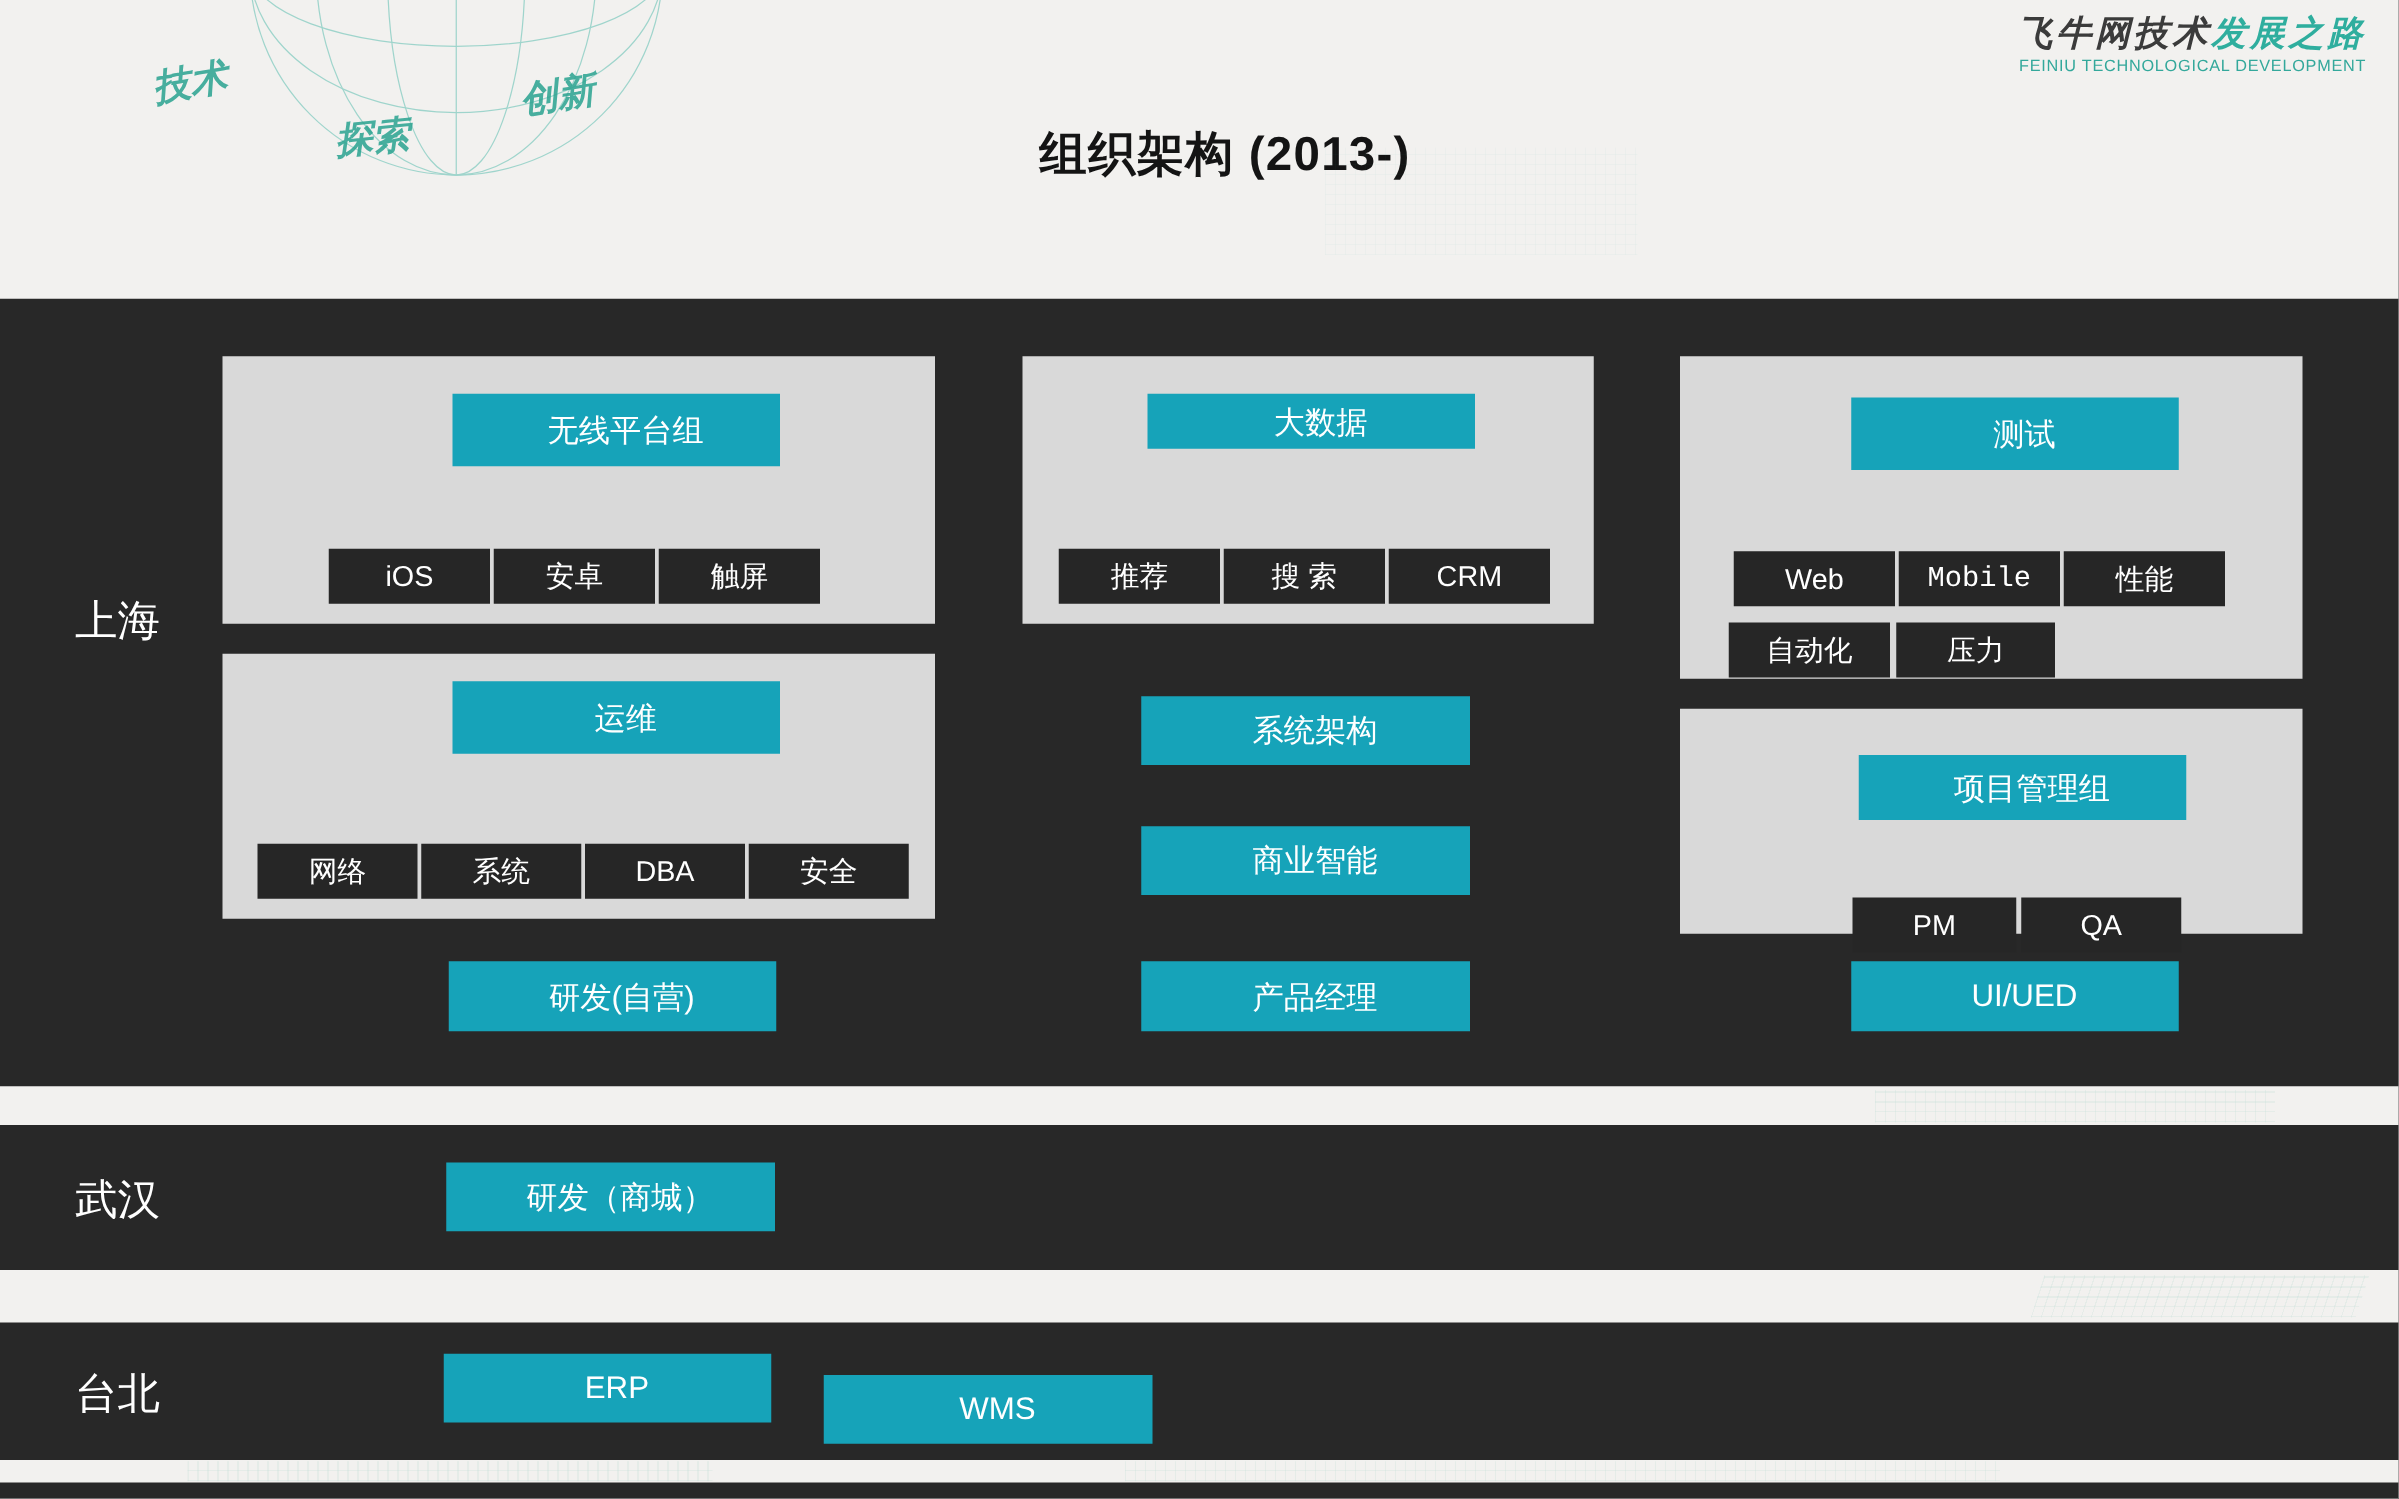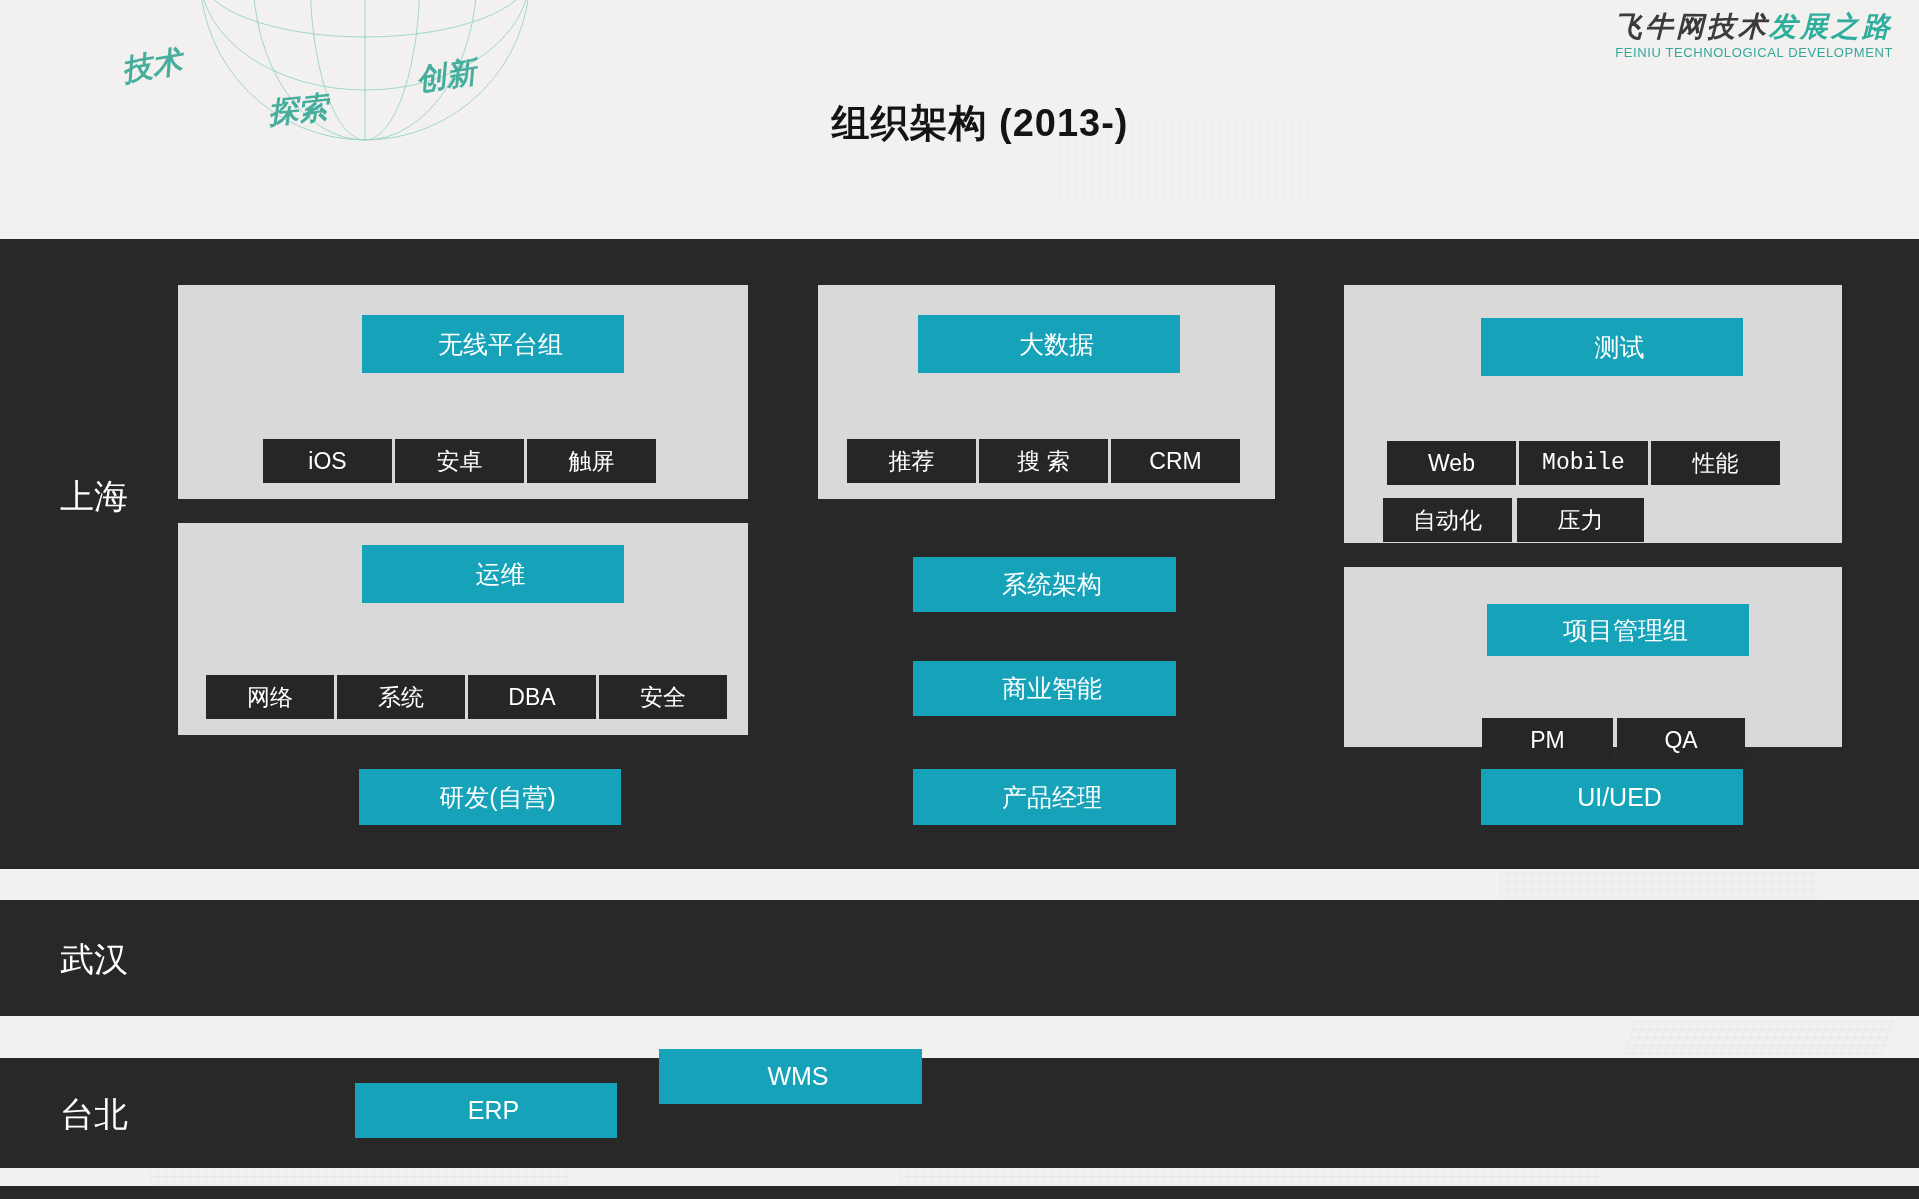--- a/index.html
+++ b/index.html
@@ -96,7 +96,7 @@
   </div>
 
   <div class="panel" style="left:818px;top:285px;width:457px;height:214px;">
-    <div class="teal-btn" style="left:100px;top:30px;width:247px;height:58px;">大数据</div>
+    <div class="teal-btn" style="left:100px;top:30px;width:247px;height:44px;">大数据</div>
     <div class="dark-row" style="left:29px;top:113px;">
       <div class="dark-cell" style="width:129px;">推荐</div>
       <div class="dark-cell" style="width:129px;">搜 索</div>

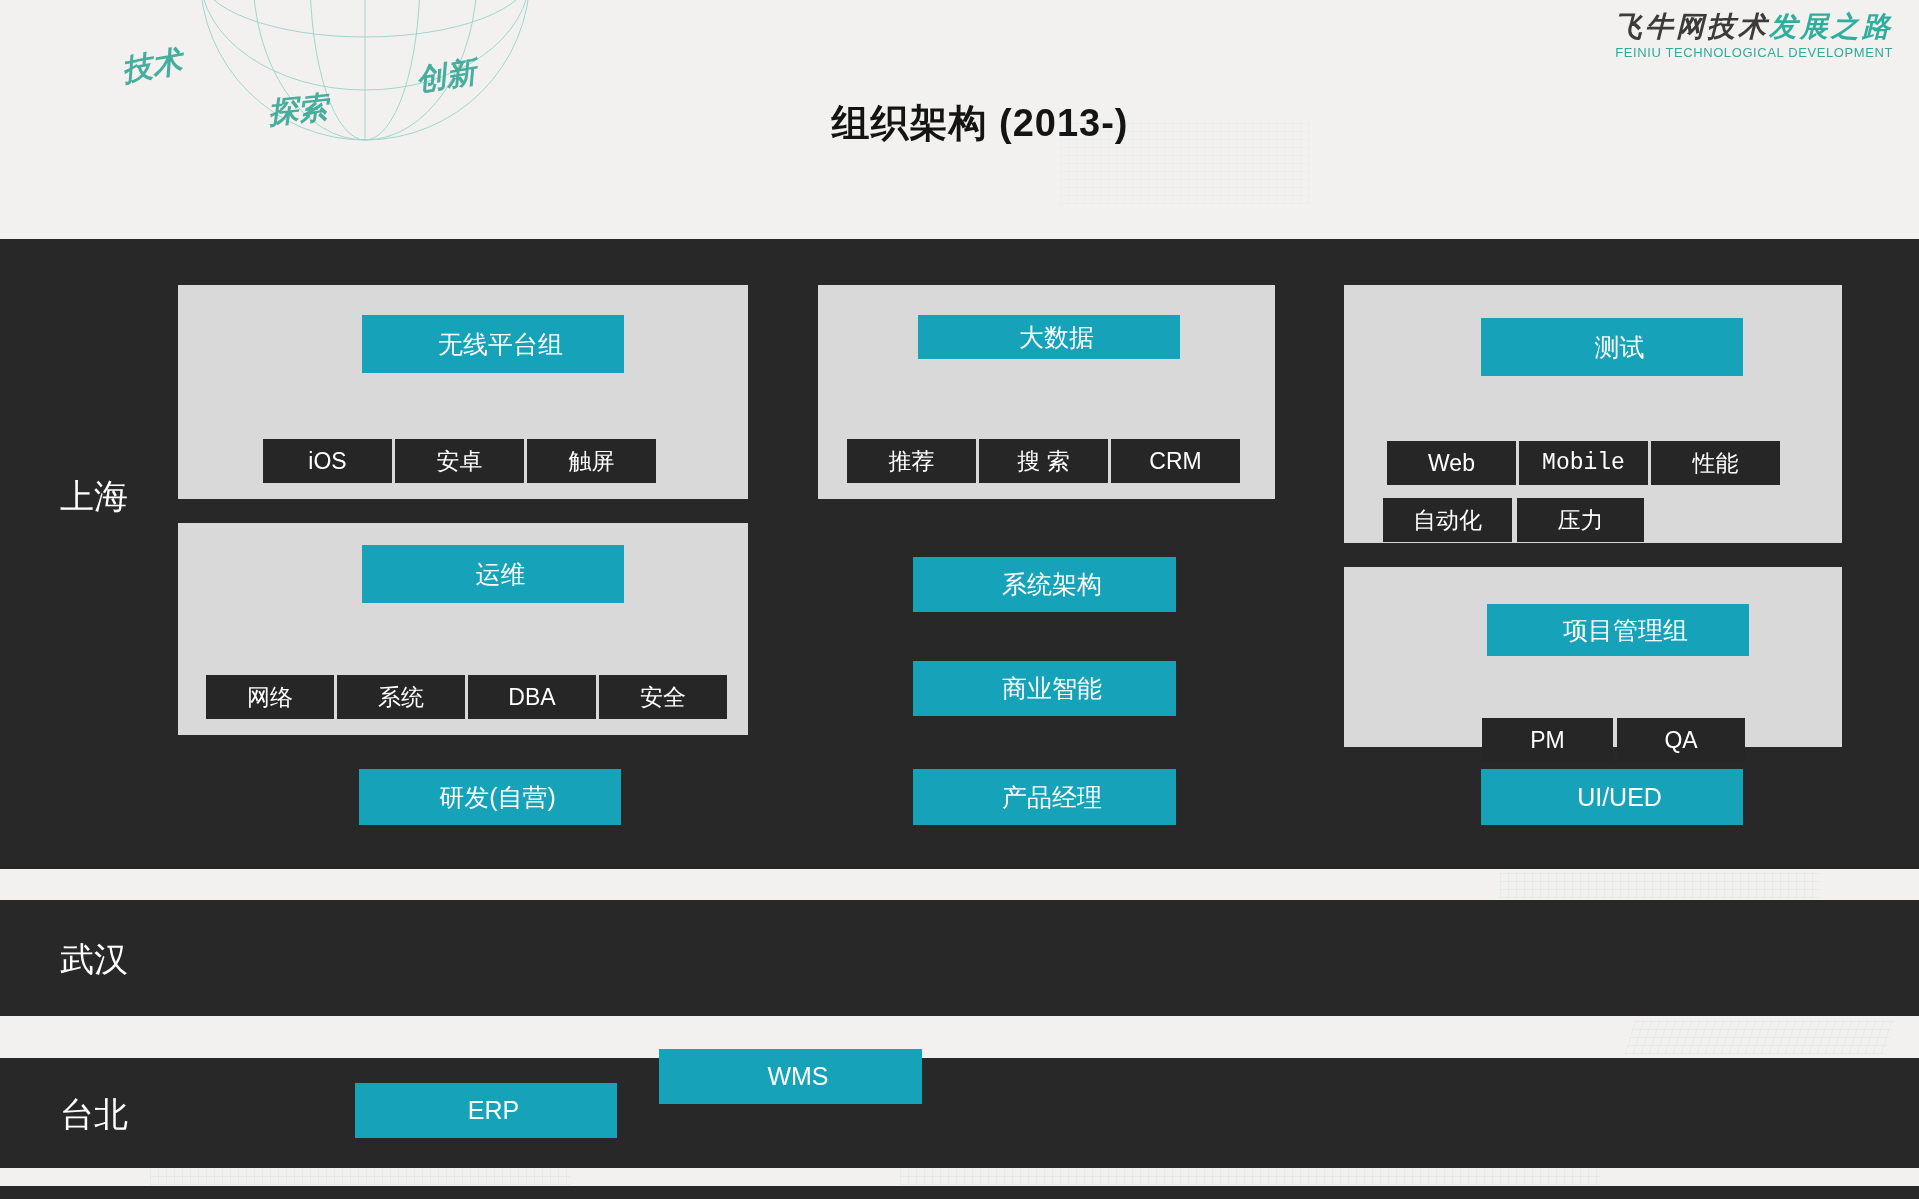--- a/index.html
+++ b/index.html
@@ -145,6 +145,7 @@
 
   <div class="band band-wuhan"></div>
   <div class="city-label" style="left:60px;top:937px;">武汉</div>
+  <div class="teal-btn" style="left:357px;top:930px;width:248px;height:55px;">研发（商城）</div>
 
   <div class="hatch" style="left:1630px;top:1020px;width:260px;height:34px;transform:skewX(-18deg);"></div>
 

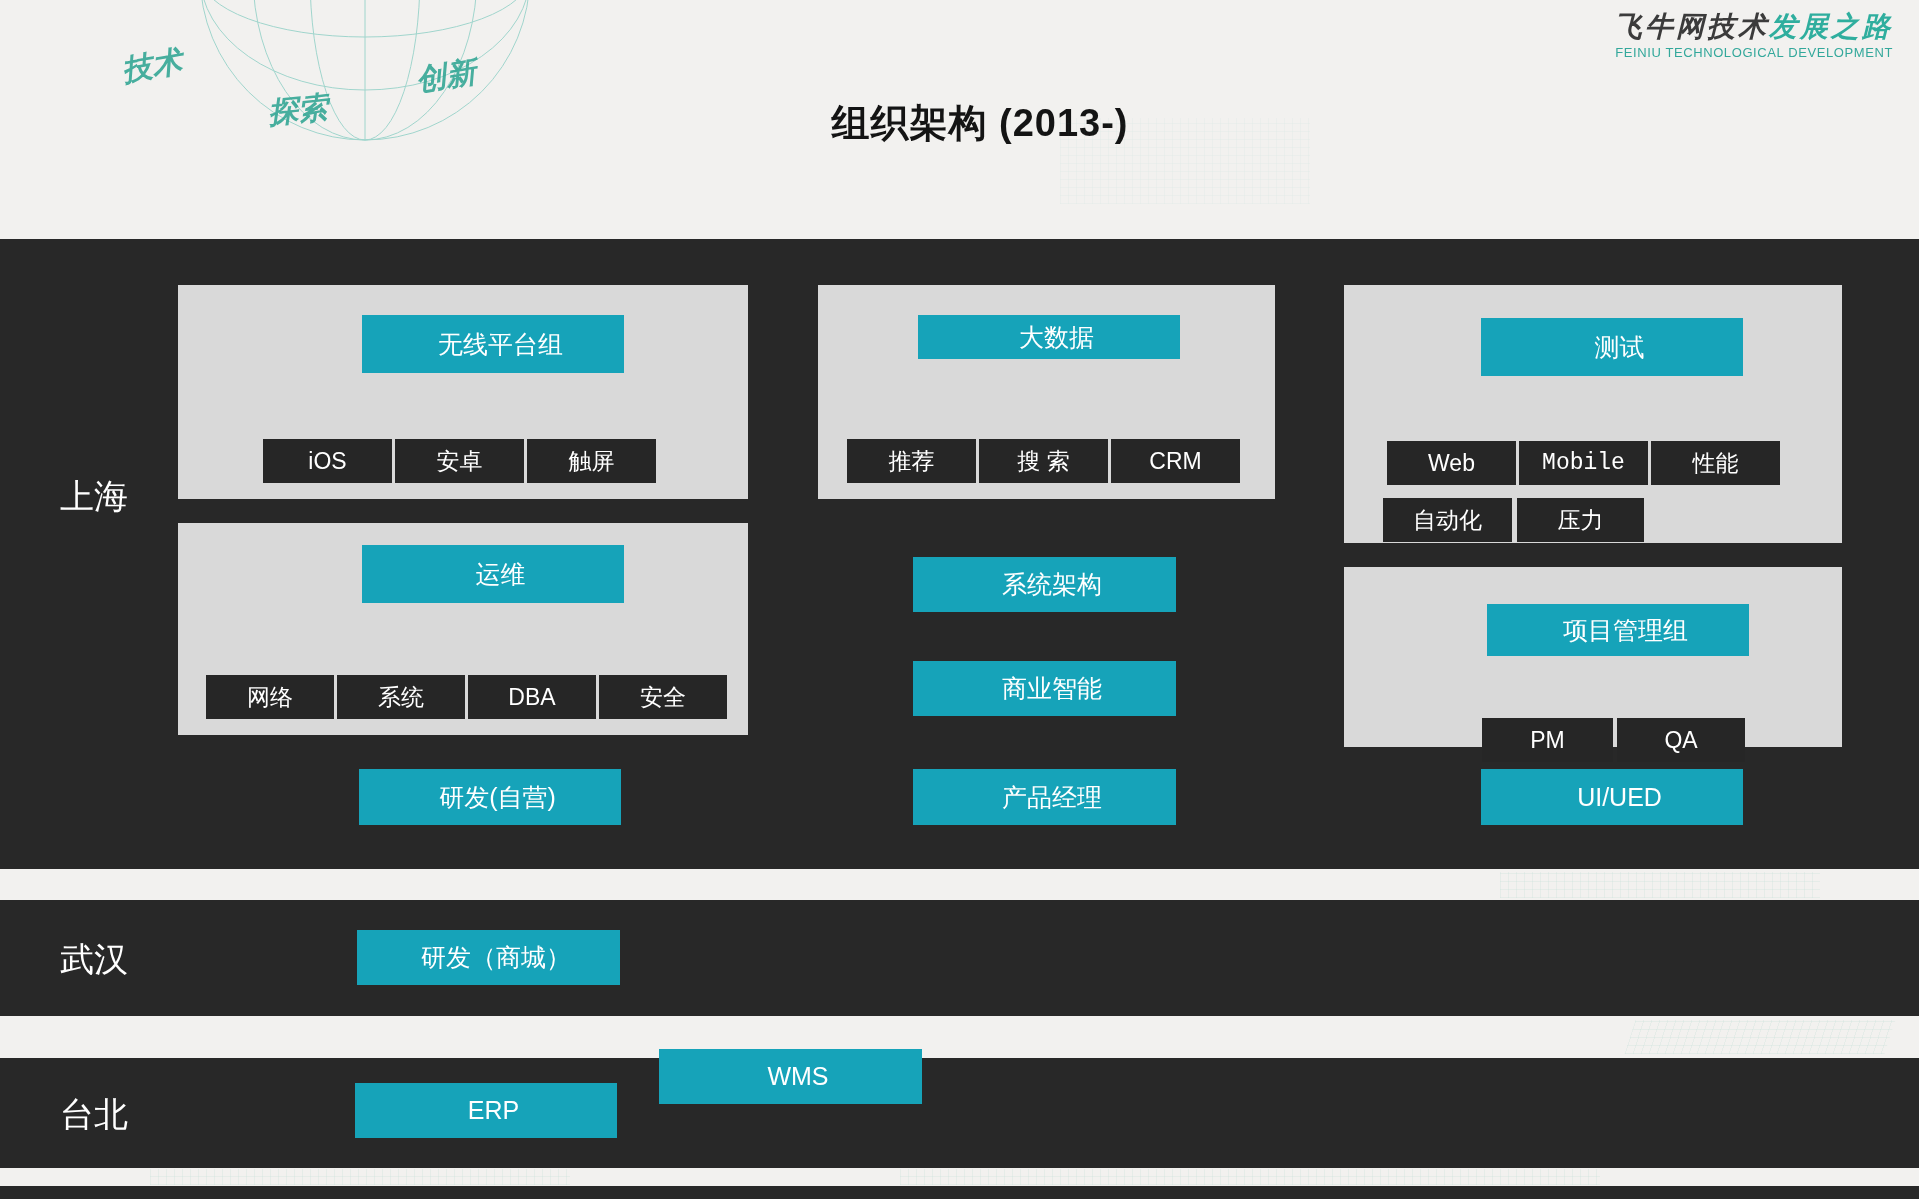--- a/index.html
+++ b/index.html
@@ -152,7 +152,7 @@
   <div class="band band-taipei"></div>
   <div class="city-label" style="left:60px;top:1092px;">台北</div>
   <div class="teal-btn" style="left:355px;top:1083px;width:247px;height:55px;">ERP</div>
-  <div class="teal-btn" style="left:659px;top:1049px;width:248px;height:55px;">WMS</div>
+  <div class="teal-btn" style="left:659px;top:1100px;width:248px;height:55px;">WMS</div>
 
   <div class="hatch" style="left:150px;top:1169px;width:420px;height:16px;"></div>
   <div class="hatch" style="left:900px;top:1169px;width:700px;height:16px;"></div>

